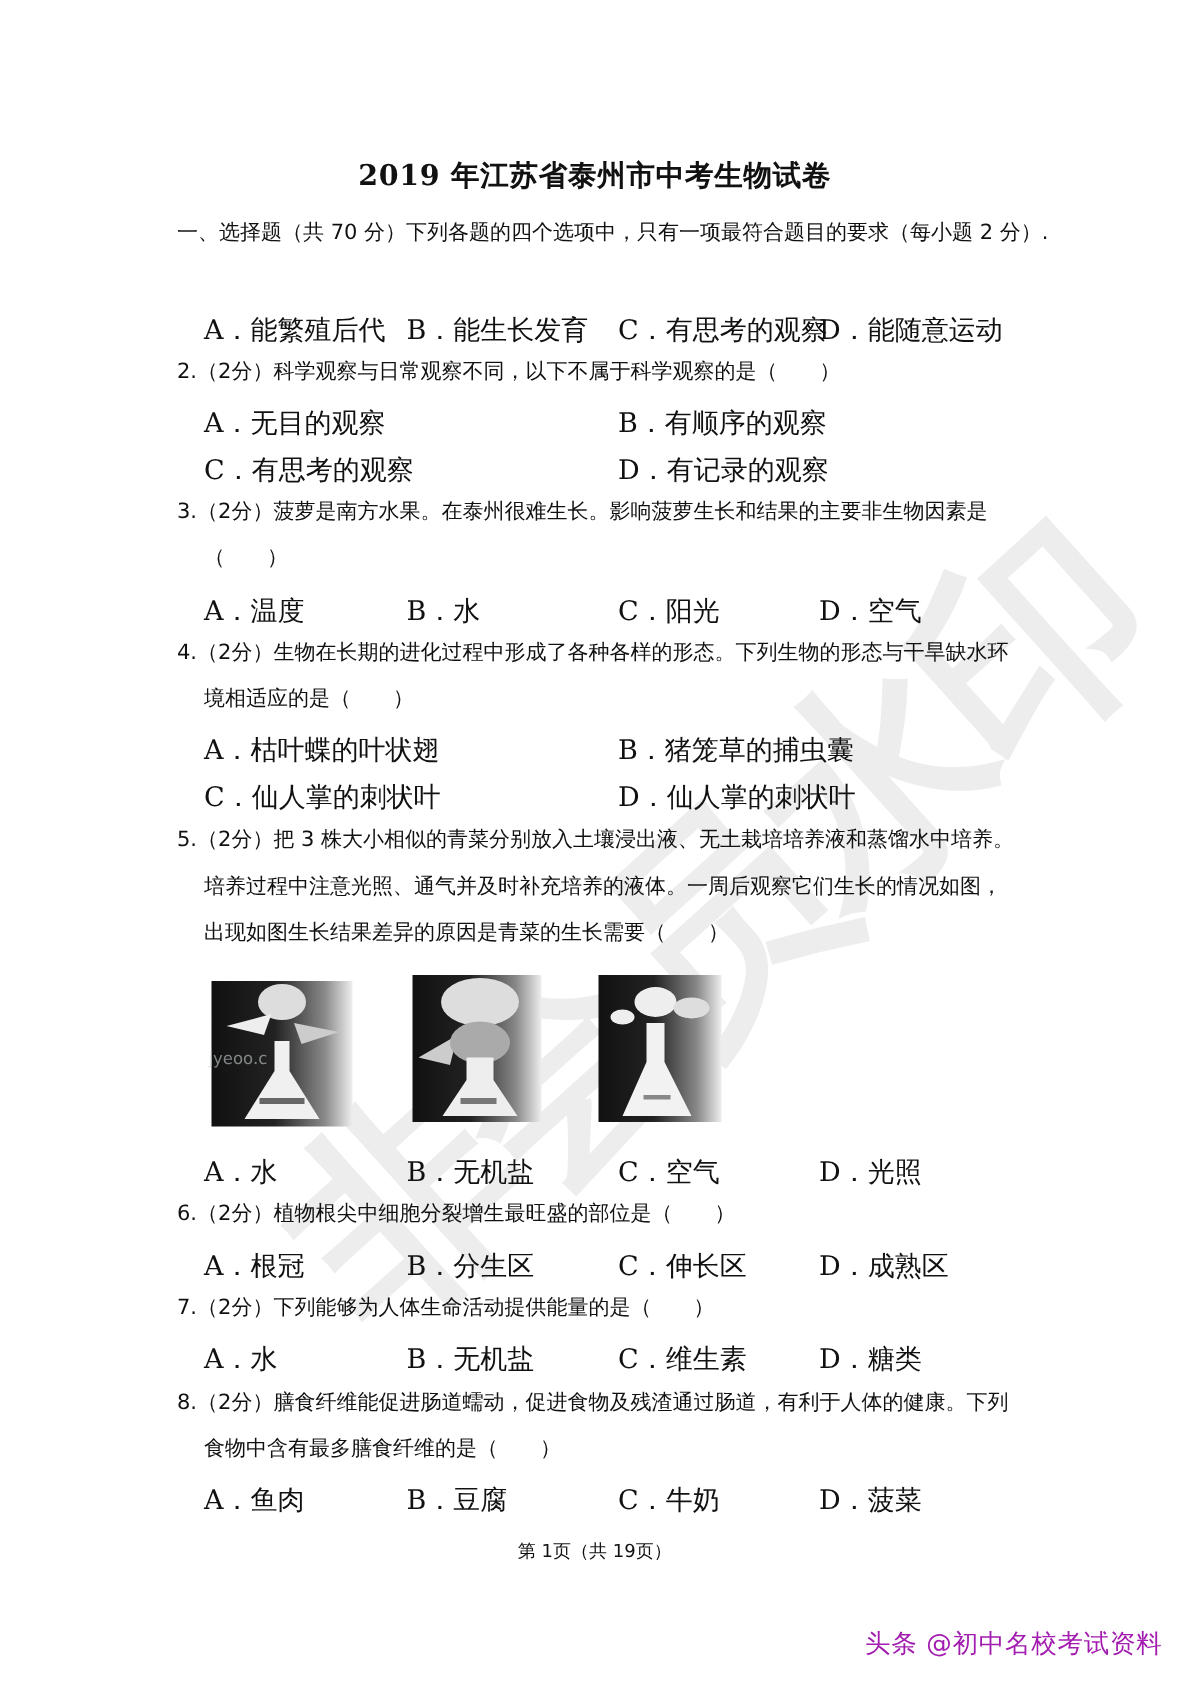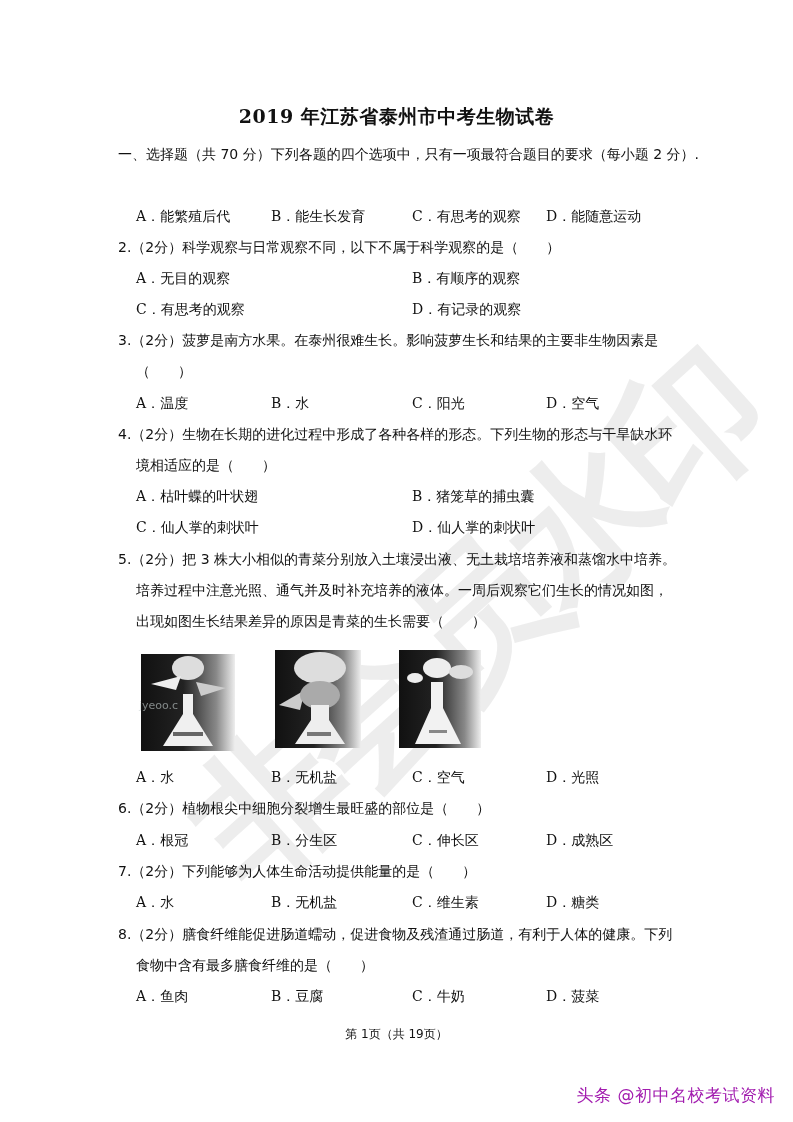--- a/index.html
+++ b/index.html
@@ -12,7 +12,7 @@
   .line { position:absolute; font-size:14px; white-space:nowrap; }
   .q { left:118px; }
   .cont { left:136px; }
-  .opt { position:absolute; font-size:14px; white-space:nowrap; }
+  .opt { position:absolute; font-size:18px; white-space:nowrap; }
   .opt .letter { font-family:"DejaVu Serif","Liberation Serif", serif; }
   .figure { position:absolute; top:648px; height:105px; }
   .photo { position:absolute; background:linear-gradient(90deg,#111 0%,#222 45%,#888 80%,#eee 100%); }

